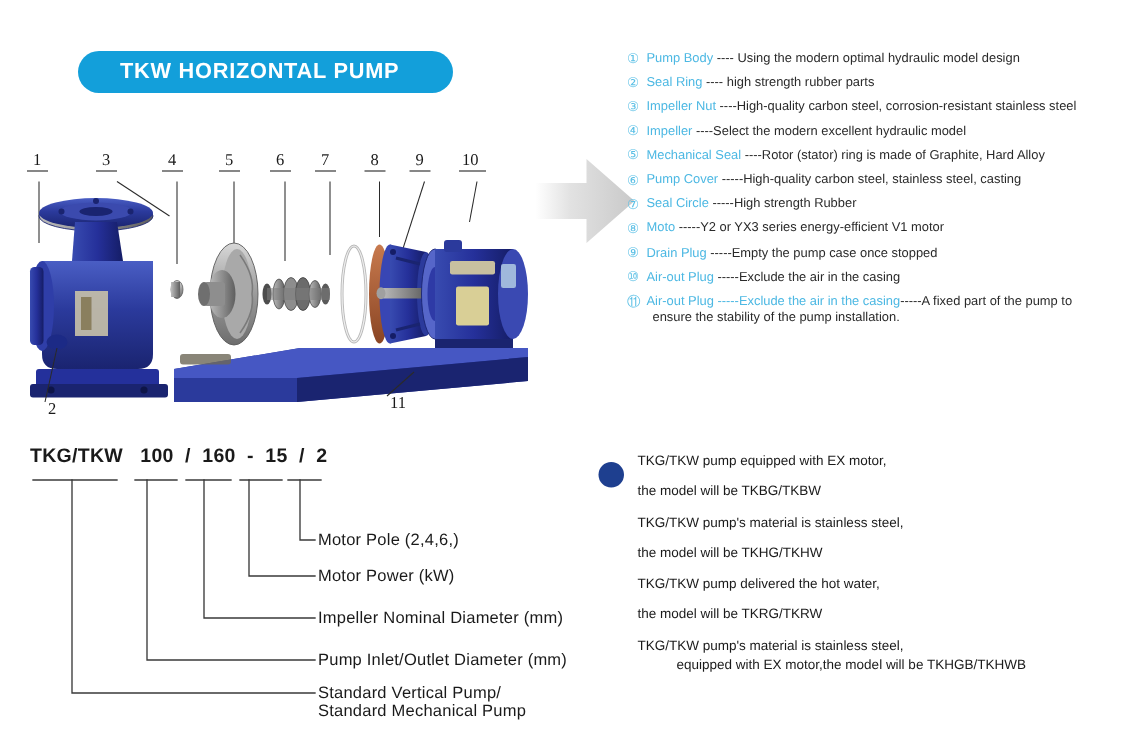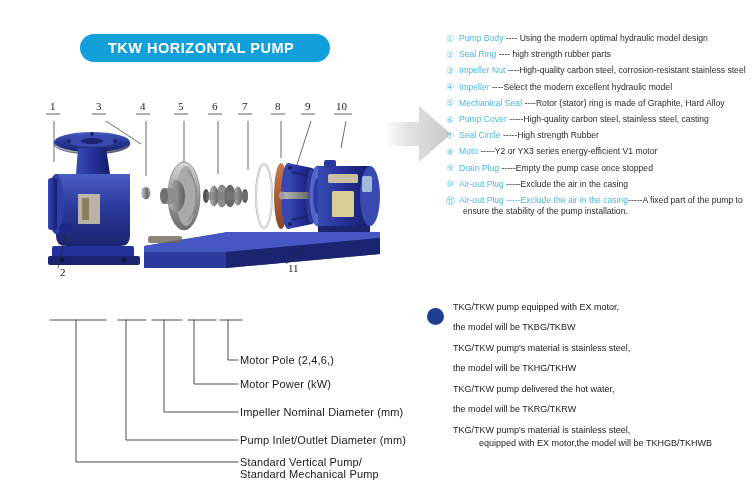--- a/index.html
+++ b/index.html
@@ -11,7 +11,7 @@
     position:relative;
     color:#1a1a1a;
   }
-  .page{position:absolute;inset:0;margin-left:28px;}
+  .page{position:absolute;inset:0;}
 
   
   .title-banner{

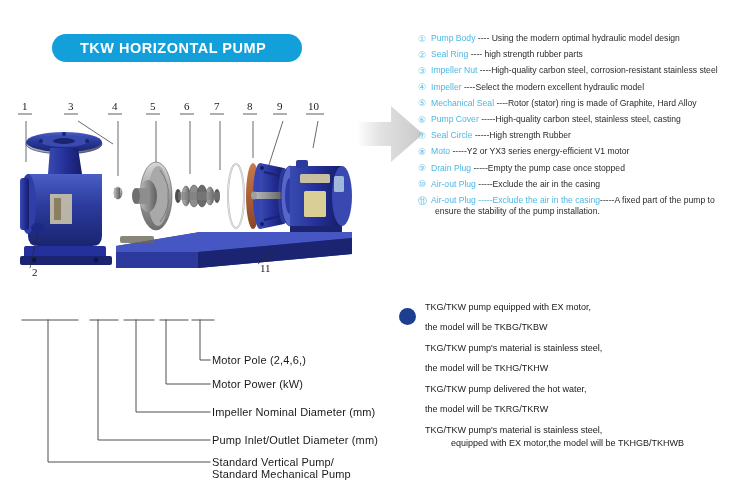--- a/index.html
+++ b/index.html
@@ -304,6 +304,7 @@
   </div>
 
   <div class="model">
+    <div class="code">TKG/TKW   100  /  160  -  15  /  2</div>
 
     <svg width="376" height="196" viewBox="0 0 376 196">
       <g stroke="#3a3a3a" stroke-width="0.9" fill="none" stroke-linecap="square">

